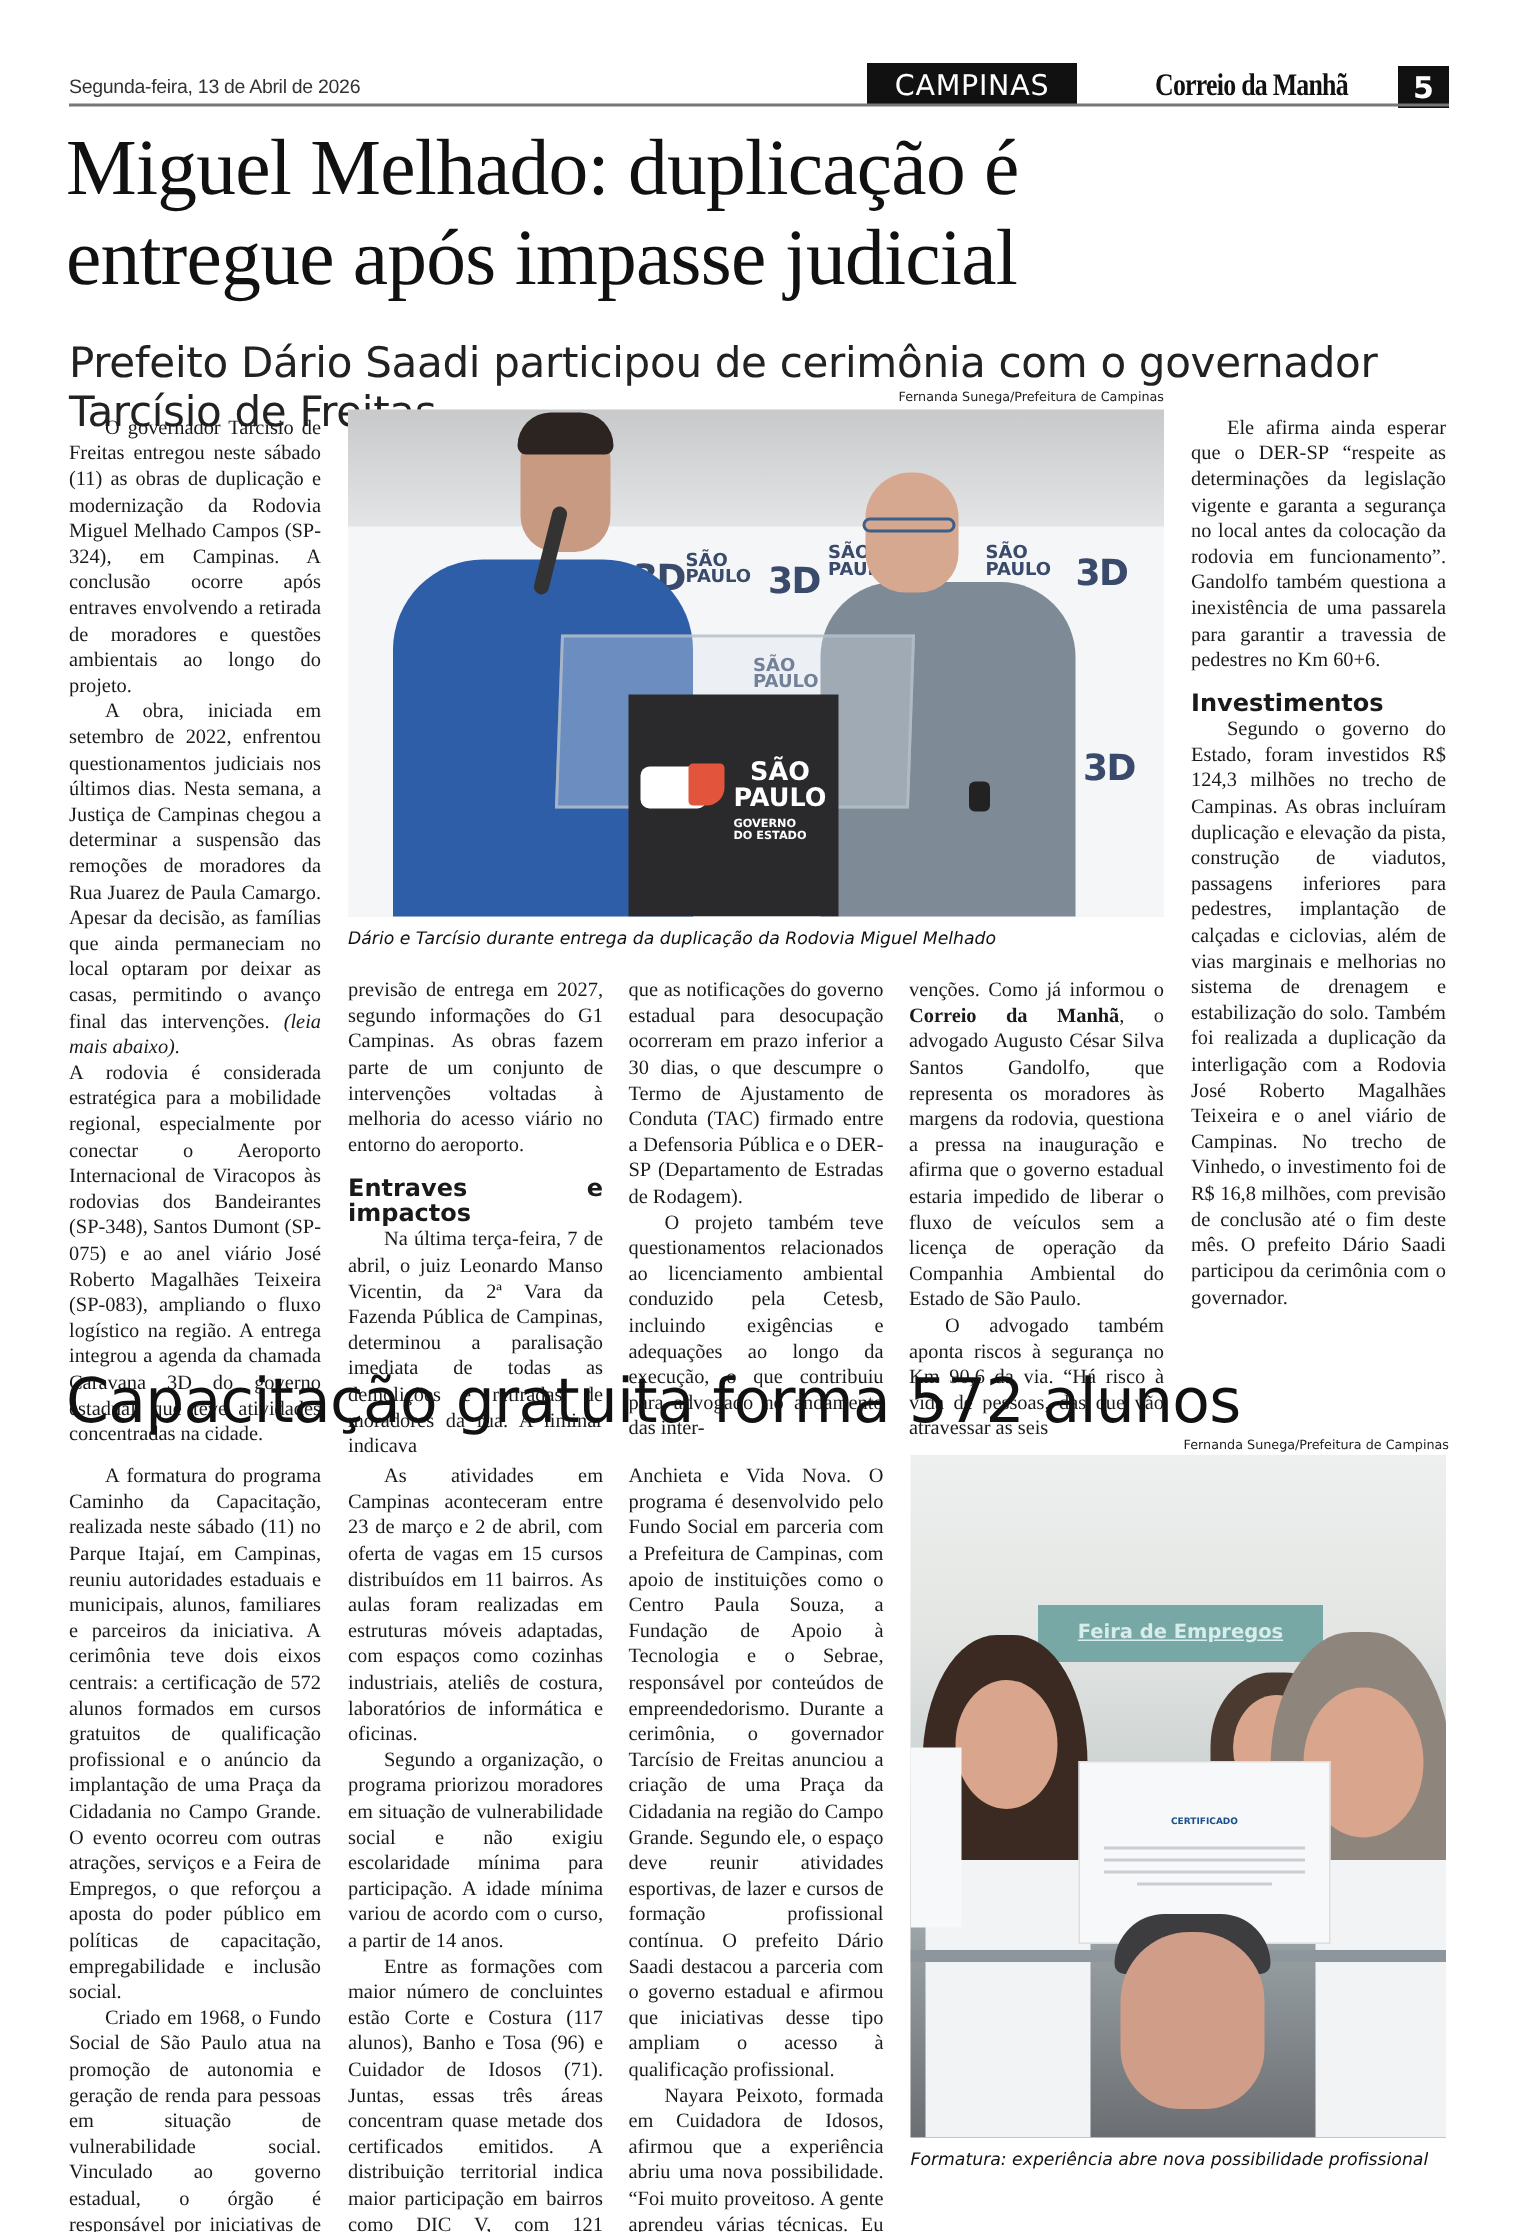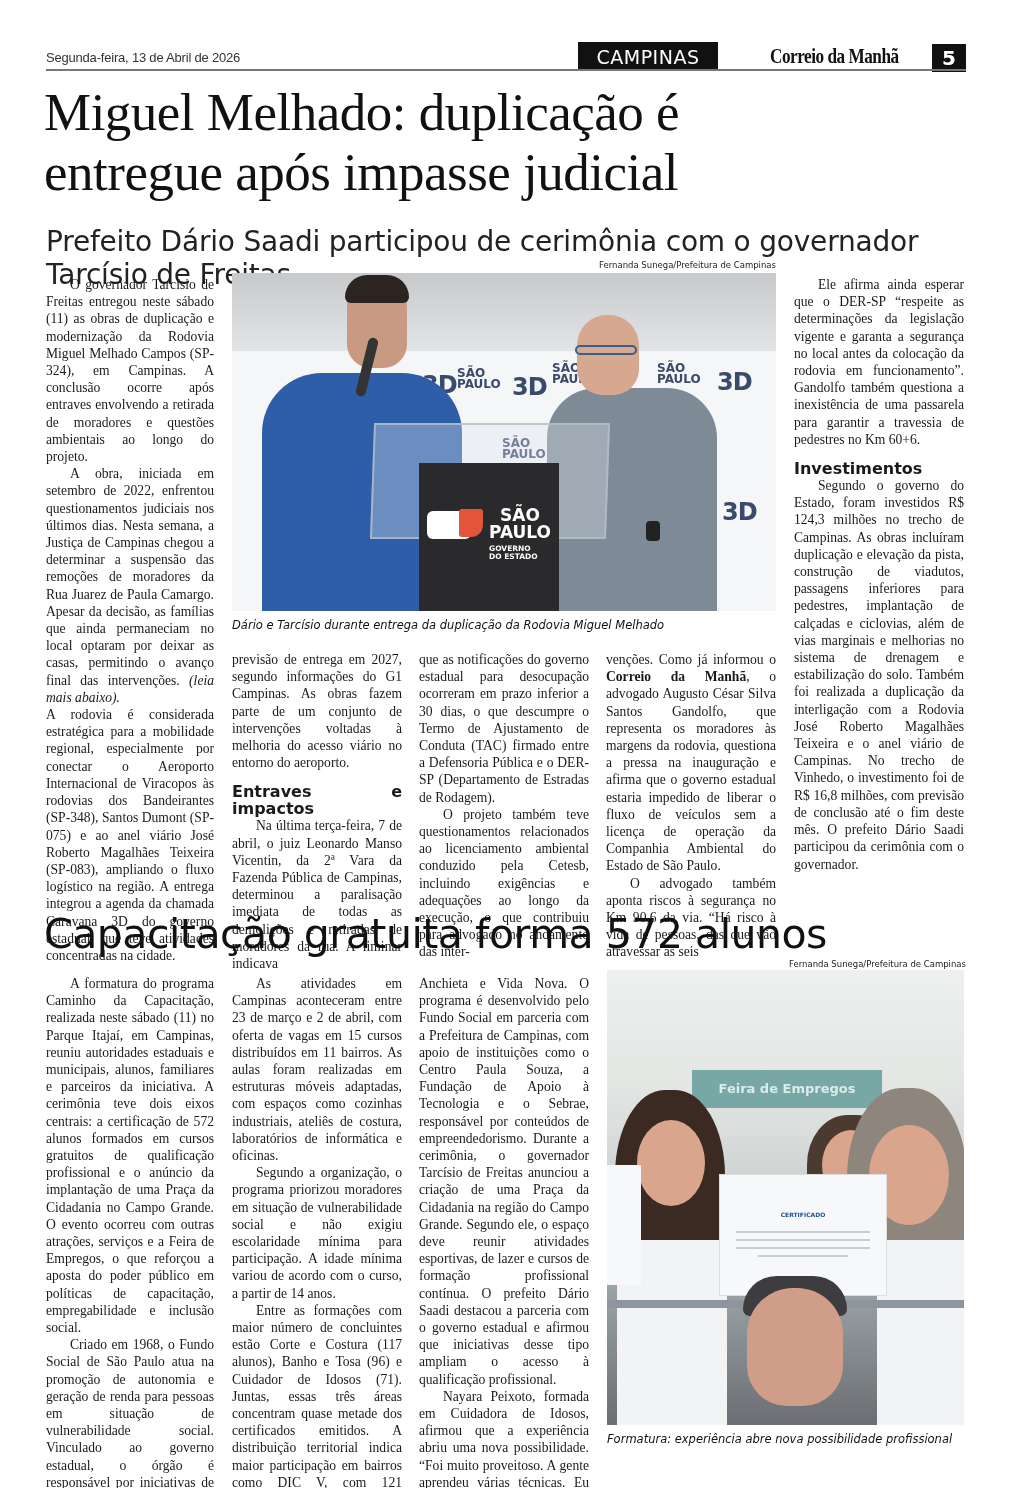--- a/index.html
+++ b/index.html
@@ -50,7 +50,7 @@
 
   
   .photo2 { left: 607px; top: 970px; width: 357px; height: 455px; overflow: hidden; background: linear-gradient(180deg,#eef0ef 0%,#e4e6e4 25%,#cfd5d3 45%,#9aa3a6 70%,#6b6e72 100%); }
-  .banner { position: absolute; left: 85px; top: 100px; width: 190px; height: 38px; background: #78a8a6; color: #d8eceb; font-family: "DejaVu Sans", sans-serif; font-weight: bold; font-size: 13px; line-height: 38px; text-align: center; }
+  .banner { position: absolute; left: 85px; top: 100px; width: 190px; height: 38px; background: #78a8a6; color: #d8eceb; font-family: "DejaVu Sans", sans-serif; font-weight: bold; font-size: 13px; line-height: 38px; text-align: center; text-decoration: underline; }
   .p2face { position: absolute; border-radius: 50%; background: #d9a58c; }
   .p2hair { position: absolute; border-radius: 45% 45% 20% 20%; background: #3a2a22; }
   .cert { position: absolute; left: 112px; top: 204px; width: 166px; height: 120px; background: #f7f8fa; border: 1px solid #ddd; }

